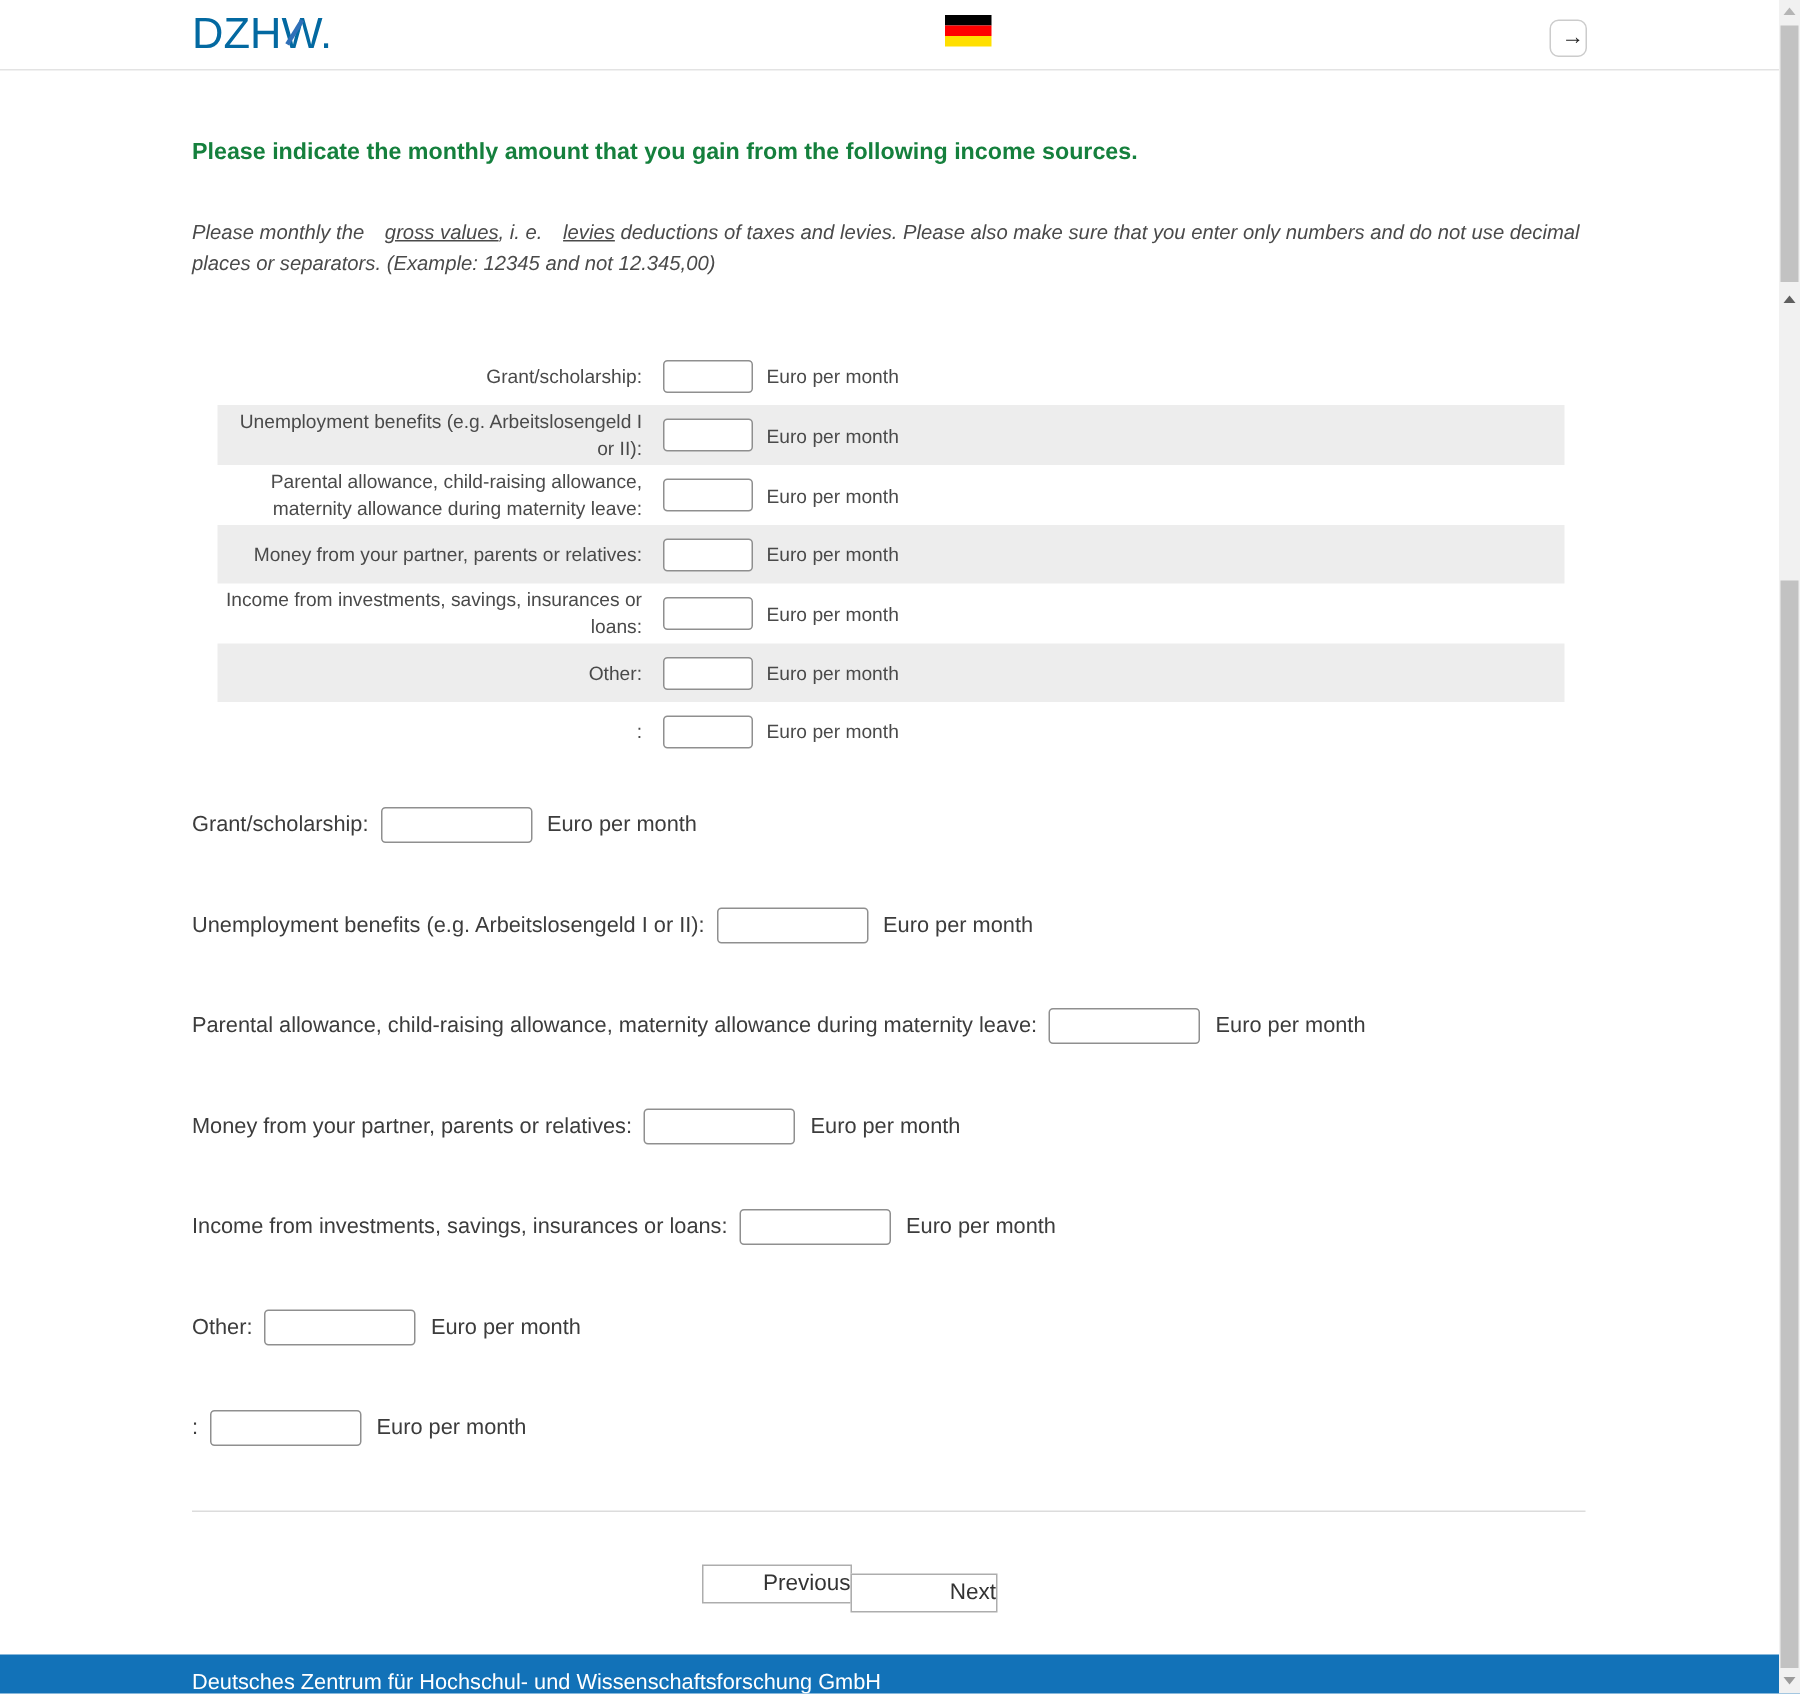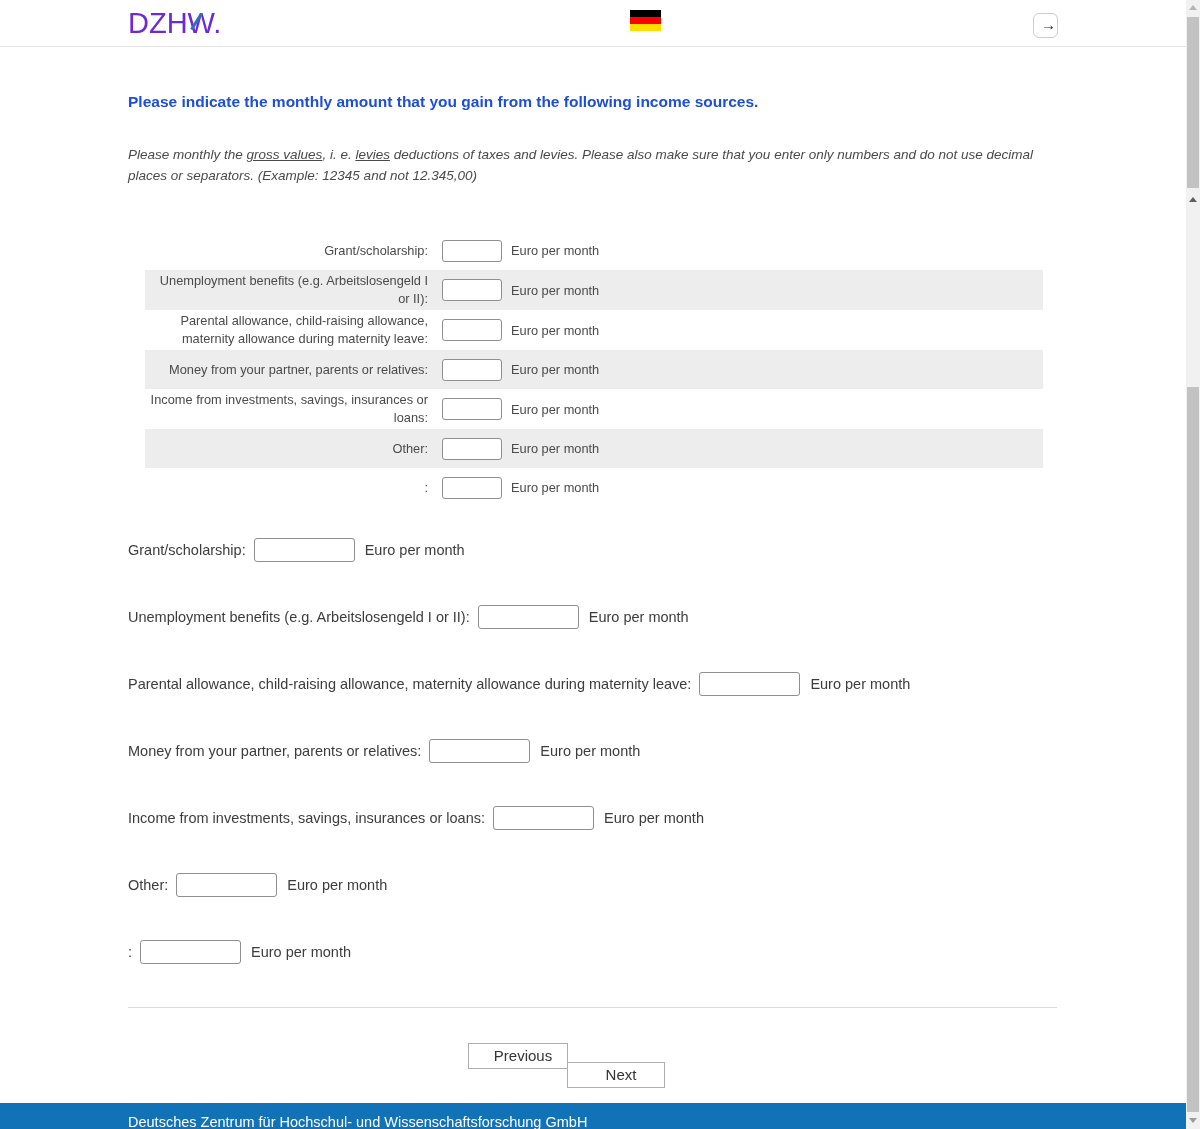--- a/index.html
+++ b/index.html
@@ -20,7 +20,7 @@
   }
   .logo {
     position: absolute; left: 128px; top: 7px;
-    font-size: 29px; color: #6d28d9;
+    font-size: 29px; color: #0369a1;
     letter-spacing: 0px;
   }
   .logo .slash {

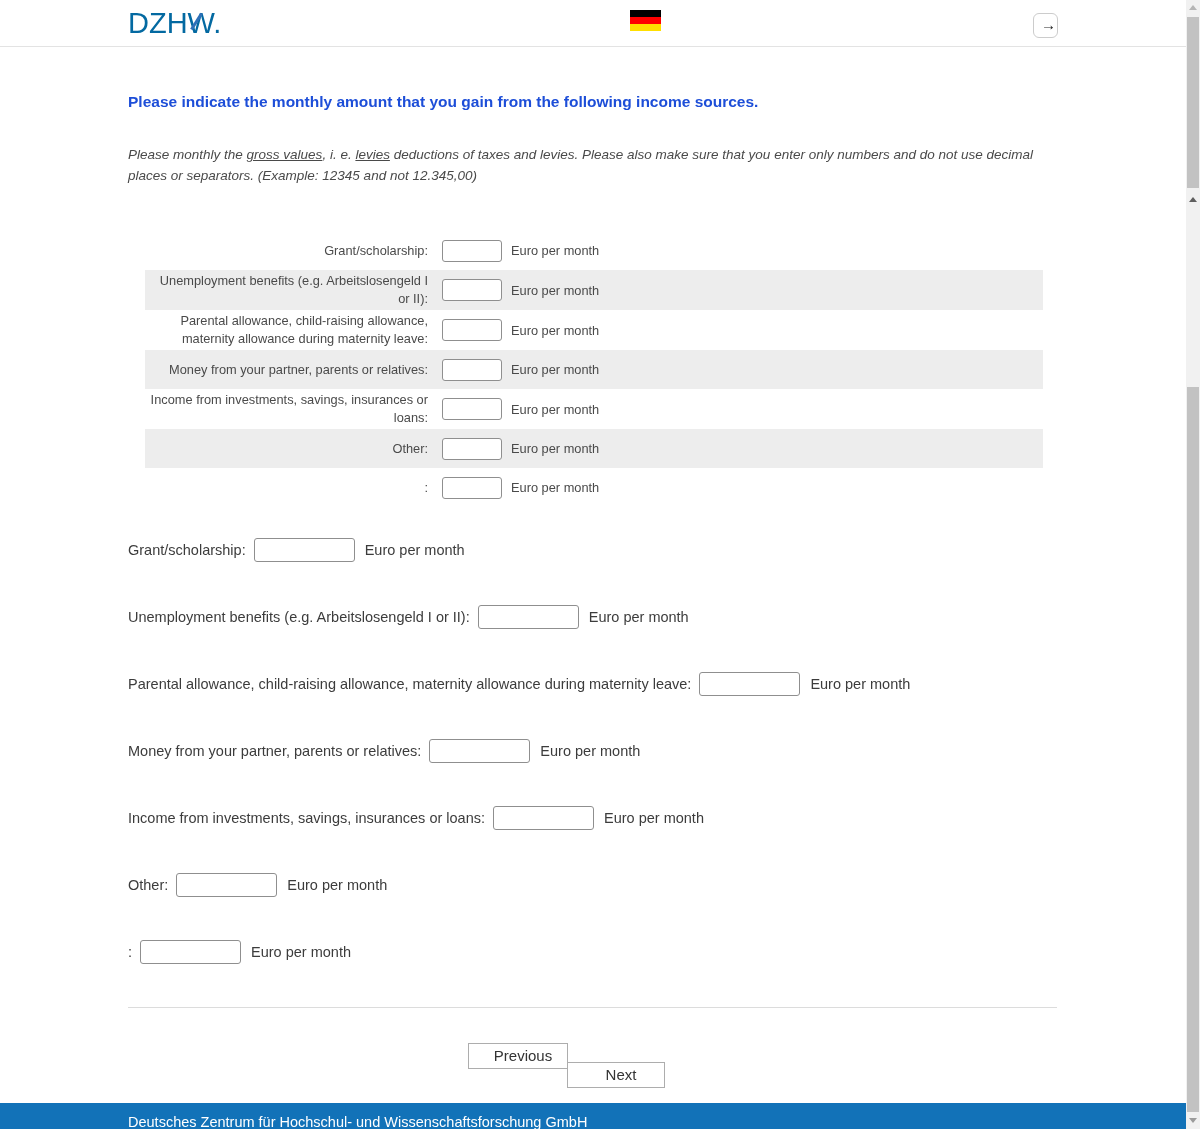--- a/index.html
+++ b/index.html
@@ -52,7 +52,7 @@
   .main { margin-left: 128px; width: 929px; padding-top: 46px; }
 
   .q-title {
-    font-size: 15.5px; font-weight: bold; color: #1d4ed8;
+    font-size: 15.5px; font-weight: bold; color: #15803d;
   }
   .q-instruction {
     margin-top: 33px;

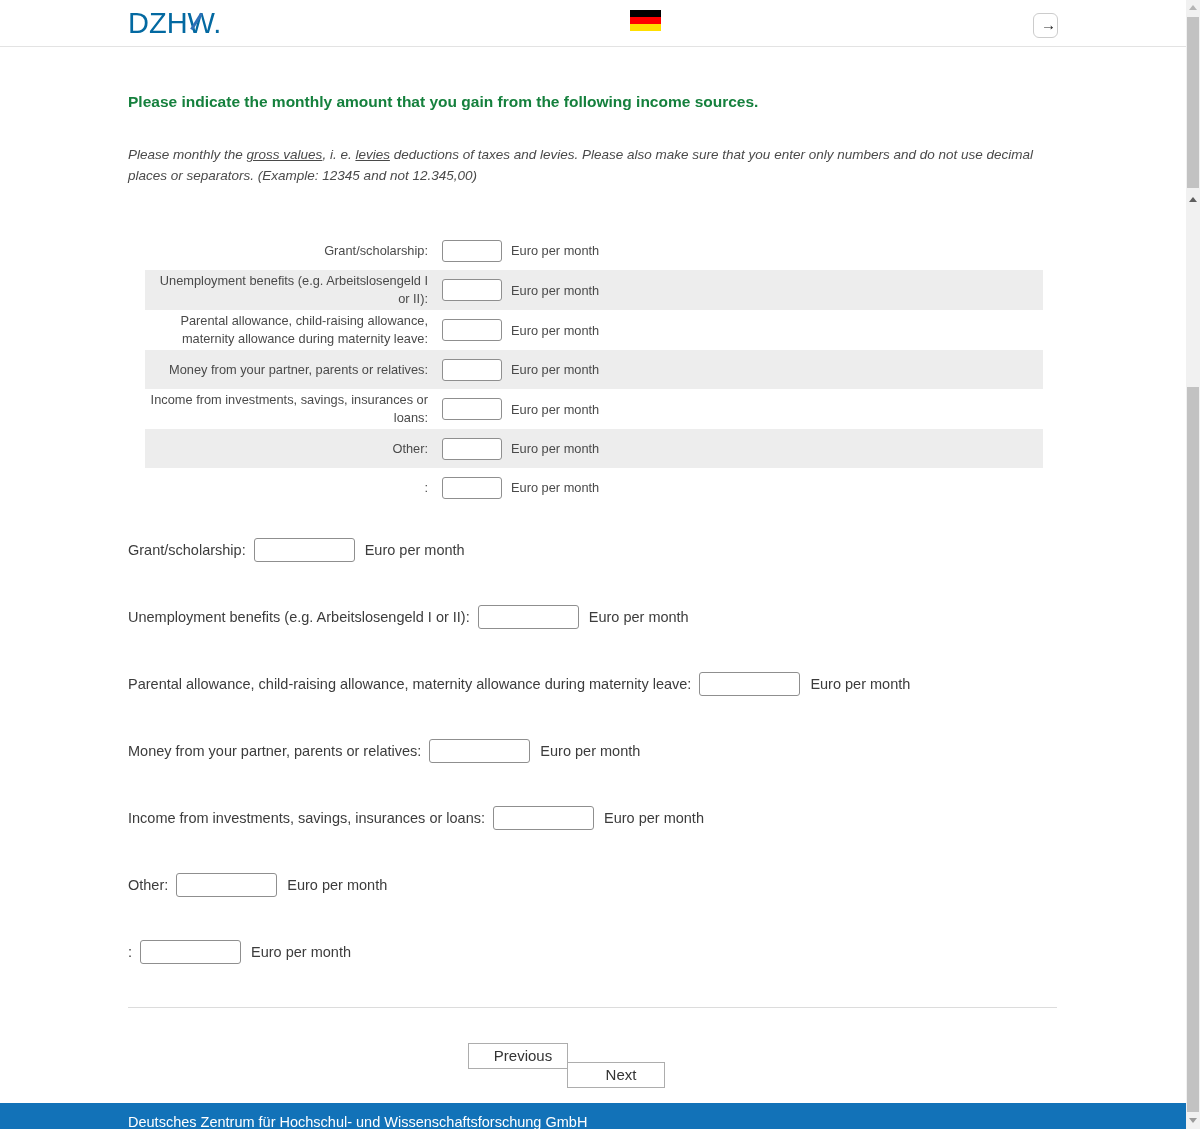--- a/index.html
+++ b/index.html
@@ -61,7 +61,7 @@
     line-height: 21px;
     width: 929px;
   }
-  .q-instruction .ul { text-decoration: underline; }
+  .q-instruction .ul { text-decoration: underline; margin-left: 10px; }
 
   
   .income-table { margin-top: 45px; margin-left: 17px; width: 898px; }

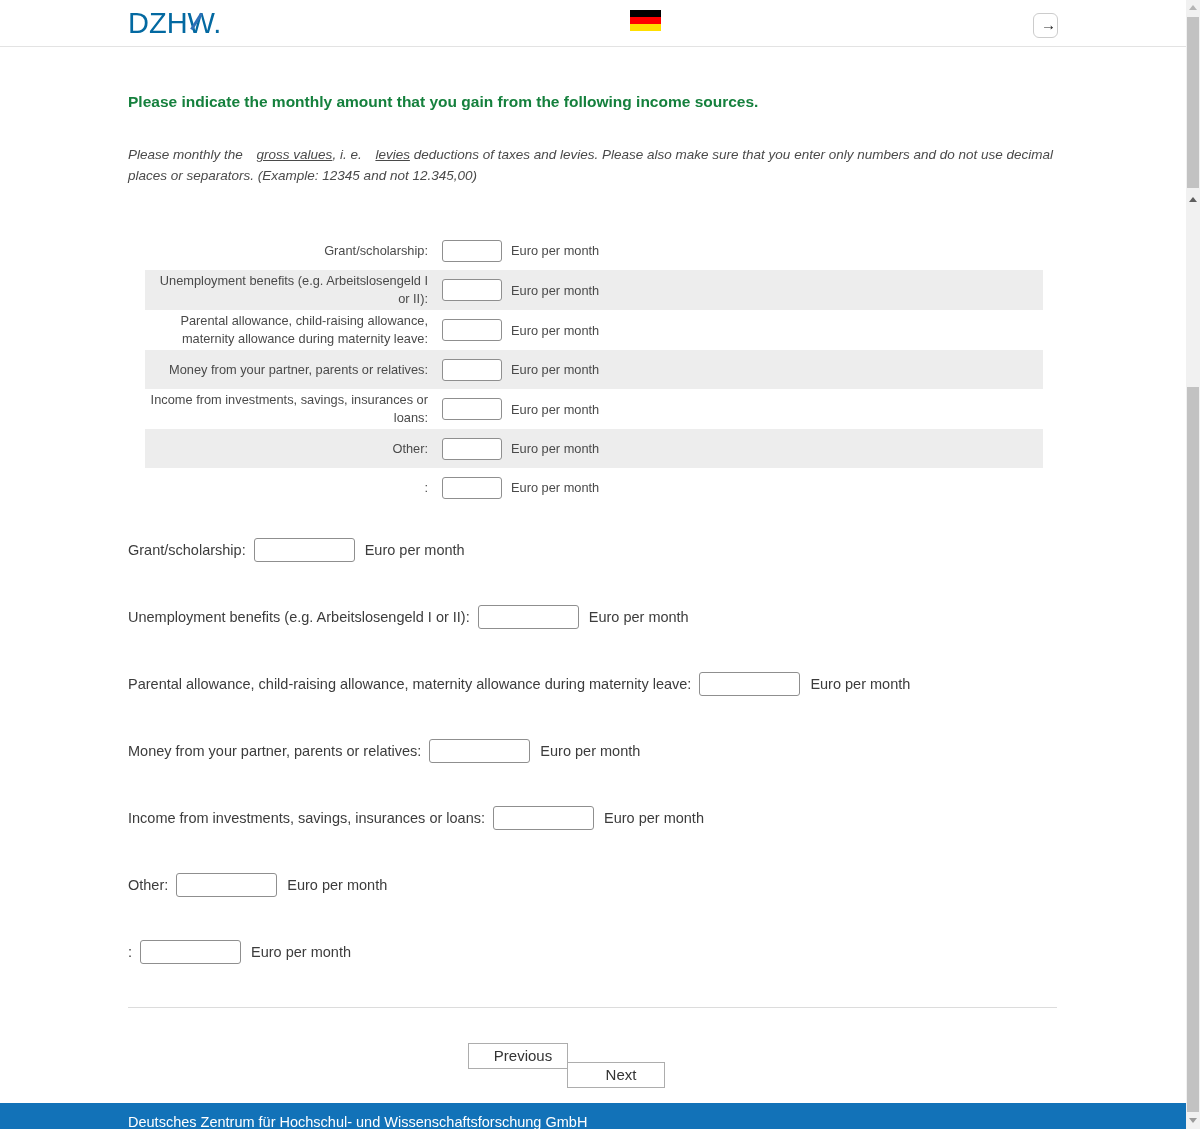--- a/index.html
+++ b/index.html
@@ -113,7 +113,7 @@
     border: 1px solid #adadad;
     font-size: 15px; color: #333;
     height: 26px; line-height: 24px;
-    text-align: center; padding: 0 0 0 10px;
+    text-align: right; padding: 0 0 0 10px;
     vertical-align: top;
     font-family: inherit;
     cursor: pointer;

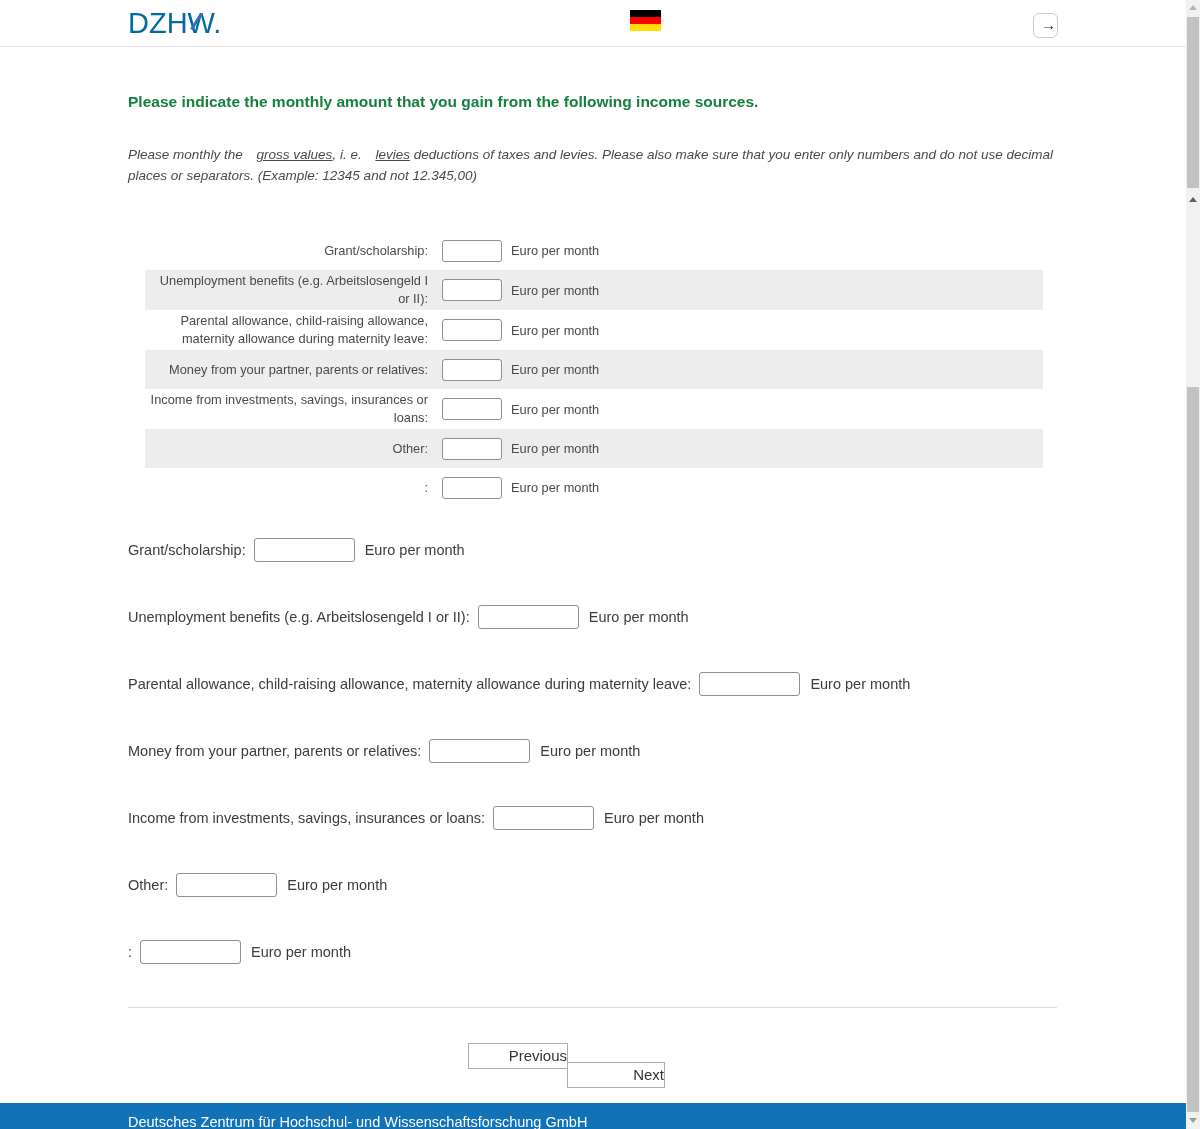--- a/index.html
+++ b/index.html
@@ -119,7 +119,7 @@
     cursor: pointer;
   }
   .btn-previous { width: 100px; }
-  .btn-next { width: 98px; margin-left: -1px; margin-top: 19px; }
+  .btn-next { width: 98px; margin-left: -1px; margin-top: 6px; }
 
   
   .footer {

